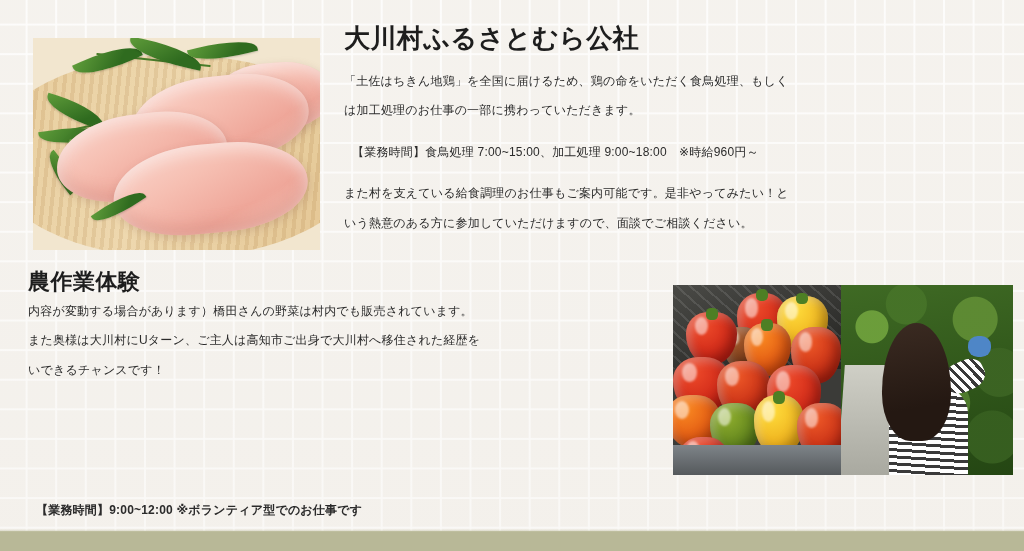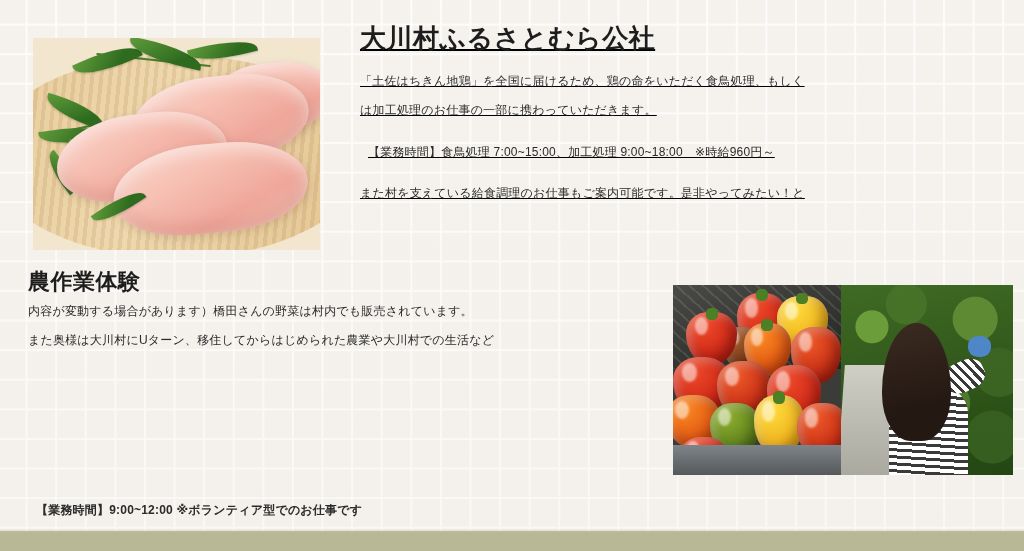--- a/index.html
+++ b/index.html
@@ -239,7 +239,7 @@
   p.spaced { margin-top: 12px; }
   p.meta   { margin-top: 12px; padding-left: 8px; }
 
-  #block-company { left: 360px; top: 22px; width: 648px; text-decoration: underline; }
+  #block-company { left: 344px; top: 22px; width: 648px; }
   #block-farm    { left: 28px;  top: 268px; width: 700px; }
   #block-farm-hours { left: 28px; top: 496px; width: 640px; }
 </style>

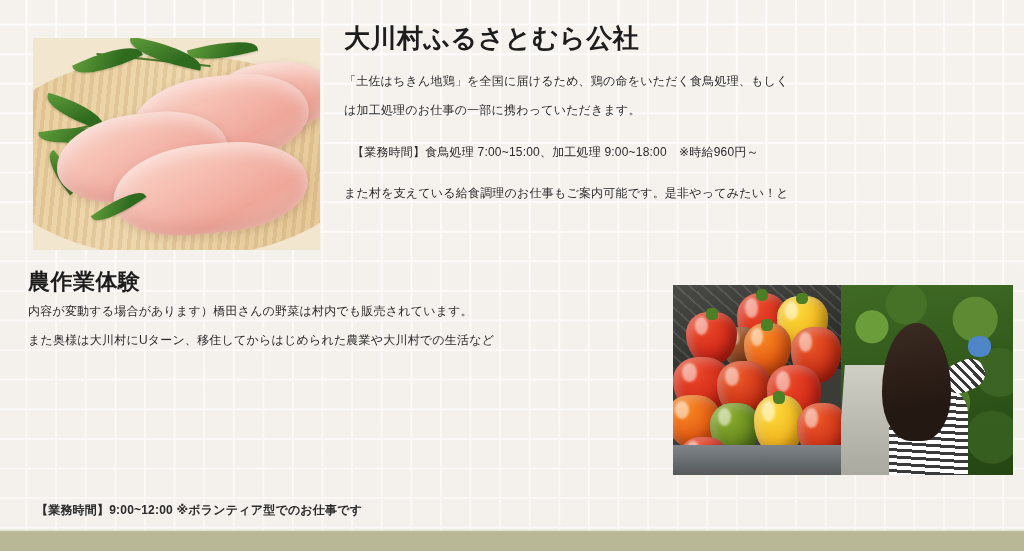--- a/index.html
+++ b/index.html
@@ -277,6 +277,7 @@
     <p class="body-line meta">【業務時間】食鳥処理 7:00~15:00、加工処理 9:00~18:00　※時給960円～</p>
 
     <p class="body-line spaced">また村を支えている給食調理のお仕事もご案内可能です。是非やってみたい！と</p>
+    <p class="body-line">いう熱意のある方に参加していただけますので、面談でご相談ください。</p>
 
   </div>
 

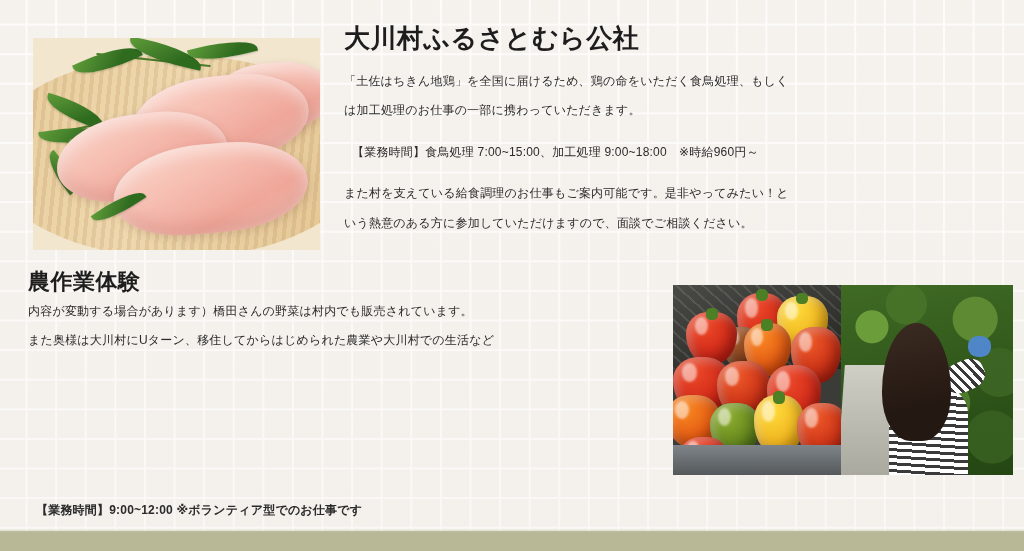--- a/index.html
+++ b/index.html
@@ -285,7 +285,7 @@
     <h2 class="heading-sub">農作業体験</h2>
 
     <p class="body-line">内容が変動する場合があります）橋田さんの野菜は村内でも販売されています。</p>
-    <p class="body-line">また奥様は大川村にUターン、移住してからはじめられた農業や大川村での生活など</p>
+    <p class="body-line">また奥様は大川村にUターン、ご主人は高知市ご出身で大川村へ移住された経歴を</p>
   </div>
 
   <div class="block" id="block-farm-hours">

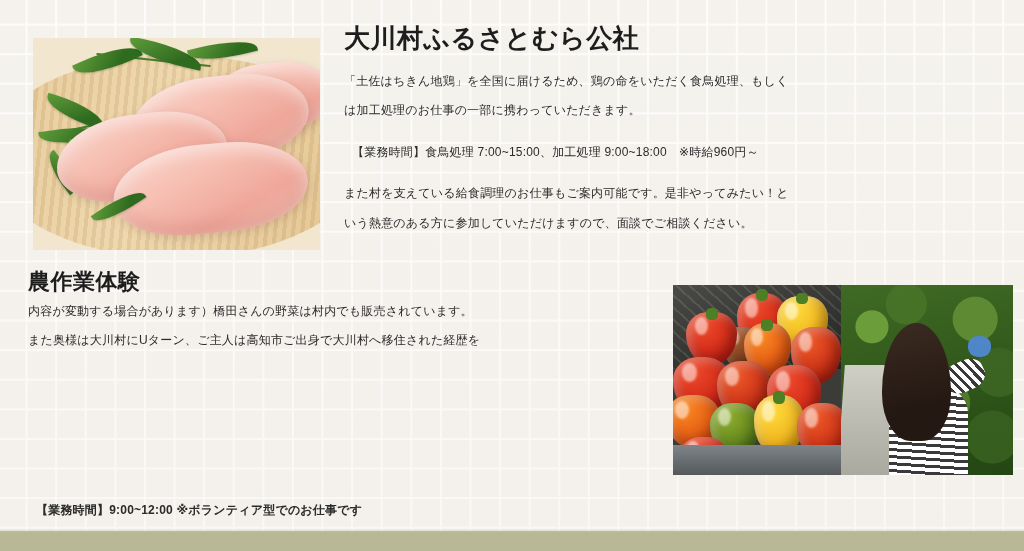--- a/index.html
+++ b/index.html
@@ -286,6 +286,7 @@
 
     <p class="body-line">内容が変動する場合があります）橋田さんの野菜は村内でも販売されています。</p>
     <p class="body-line">また奥様は大川村にUターン、ご主人は高知市ご出身で大川村へ移住された経歴を</p>
+    <p class="body-line">いできるチャンスです！</p>
   </div>
 
   <div class="block" id="block-farm-hours">

